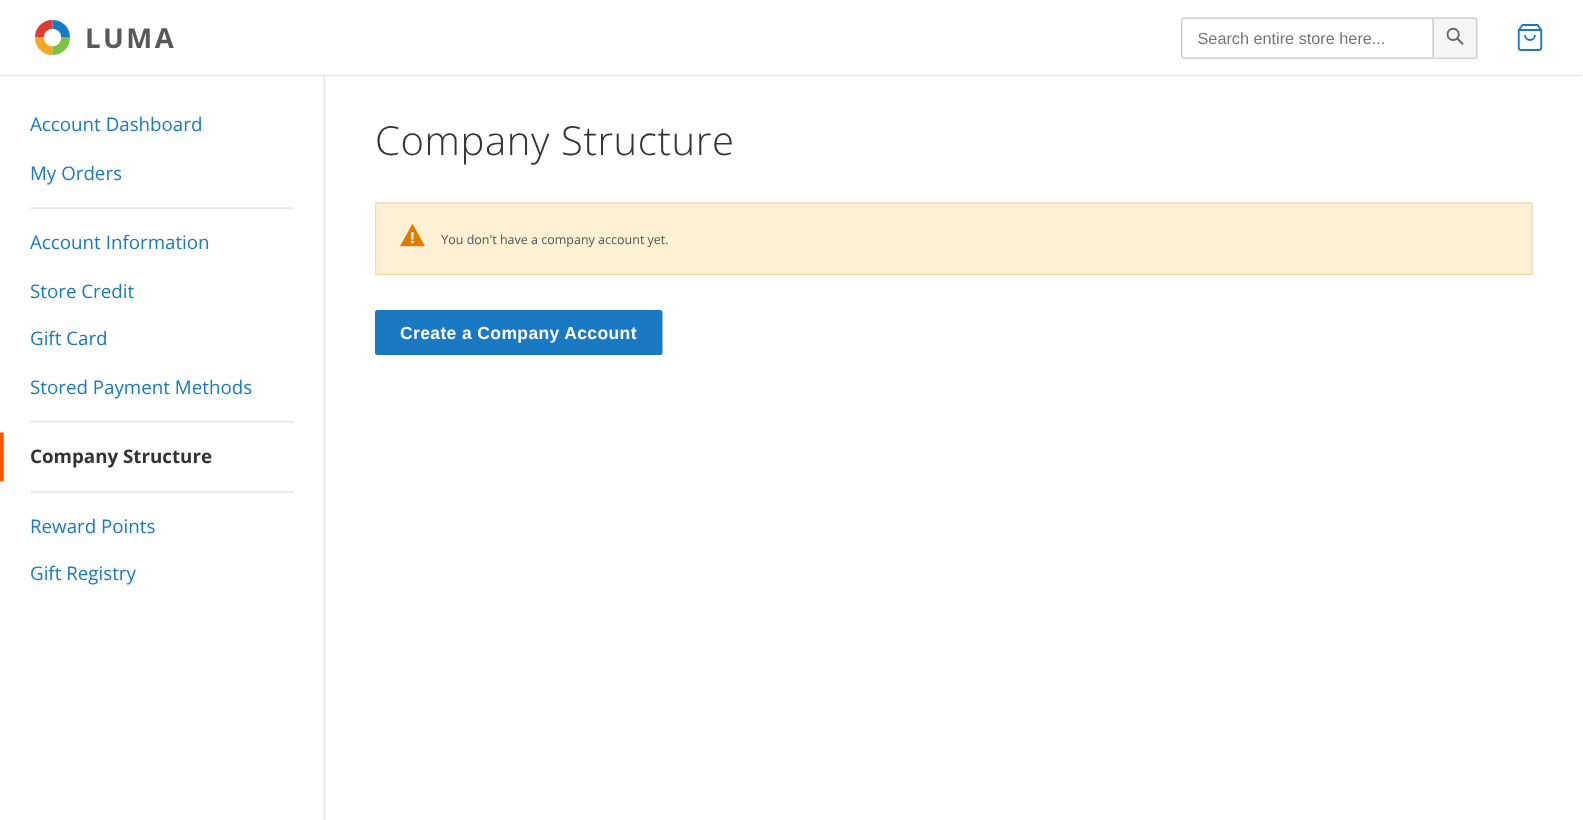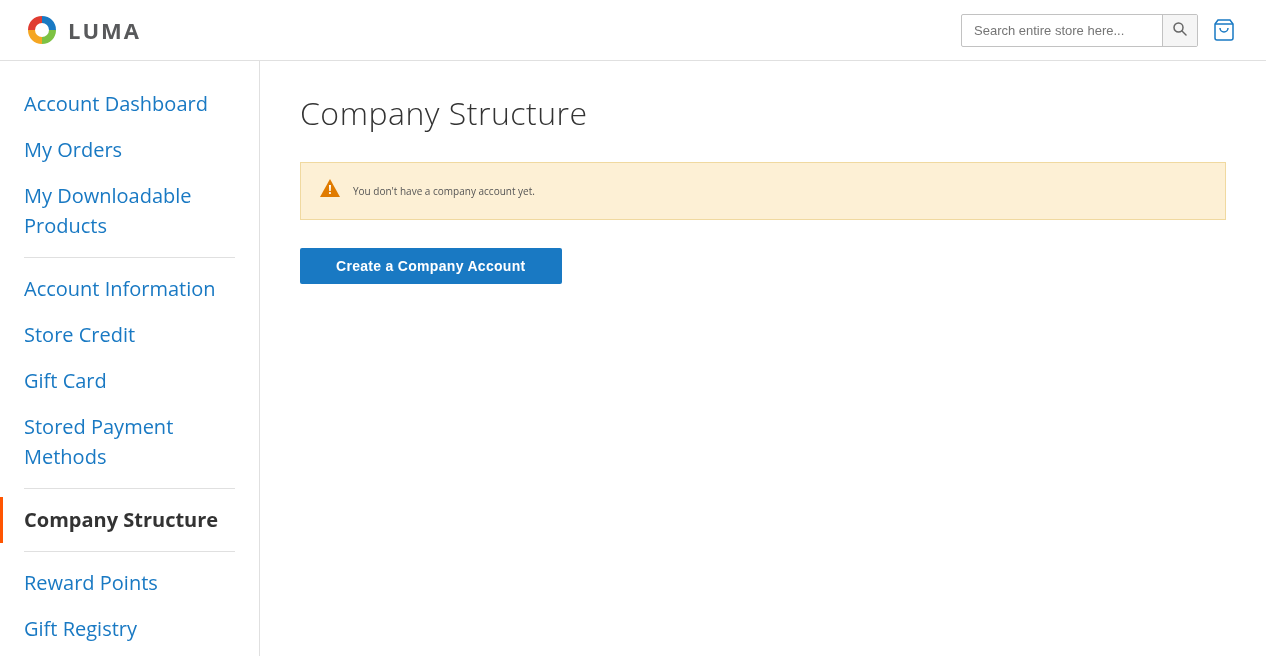--- a/index.html
+++ b/index.html
@@ -33,7 +33,7 @@
     .header-right {
       display: flex;
       align-items: center;
-      gap: 8px;
+      gap: 24px;
     }
     .search-box {
       display: flex;

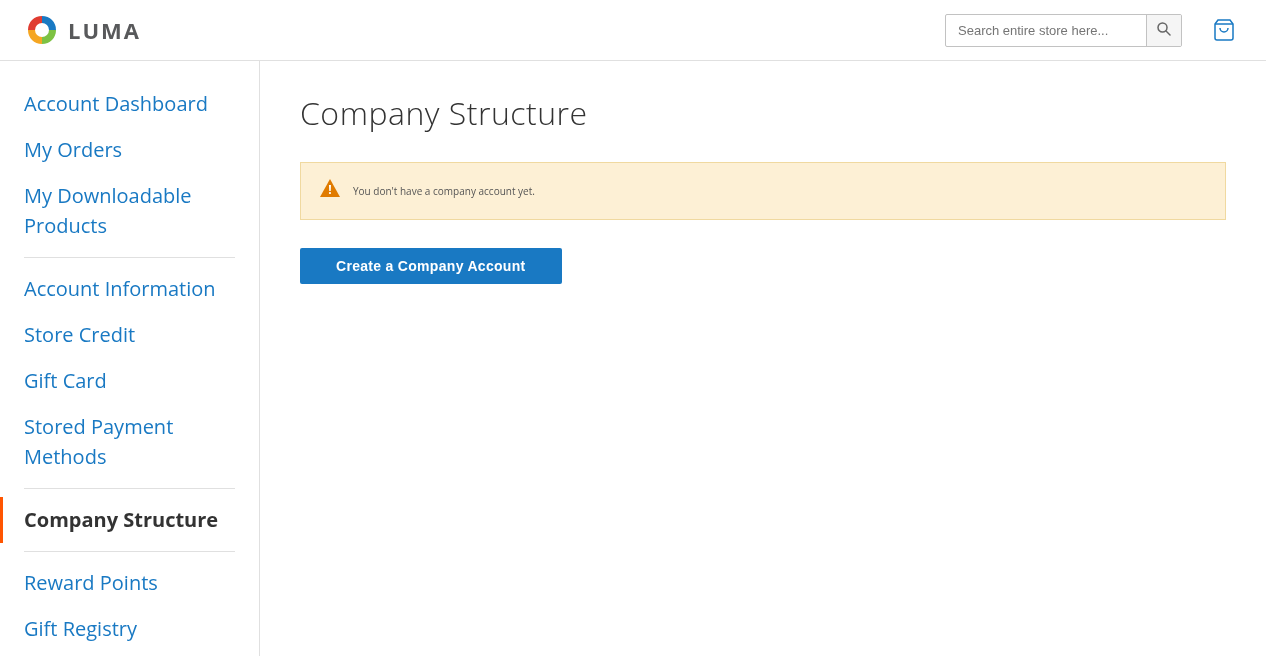--- a/index.html
+++ b/index.html
@@ -88,7 +88,7 @@
       padding: 8px 24px;
       color: #1979c3;
       text-decoration: none;
-      font-size: 20px;
+      font-size: 15px;
       cursor: pointer;
       line-height: 1.5;
     }

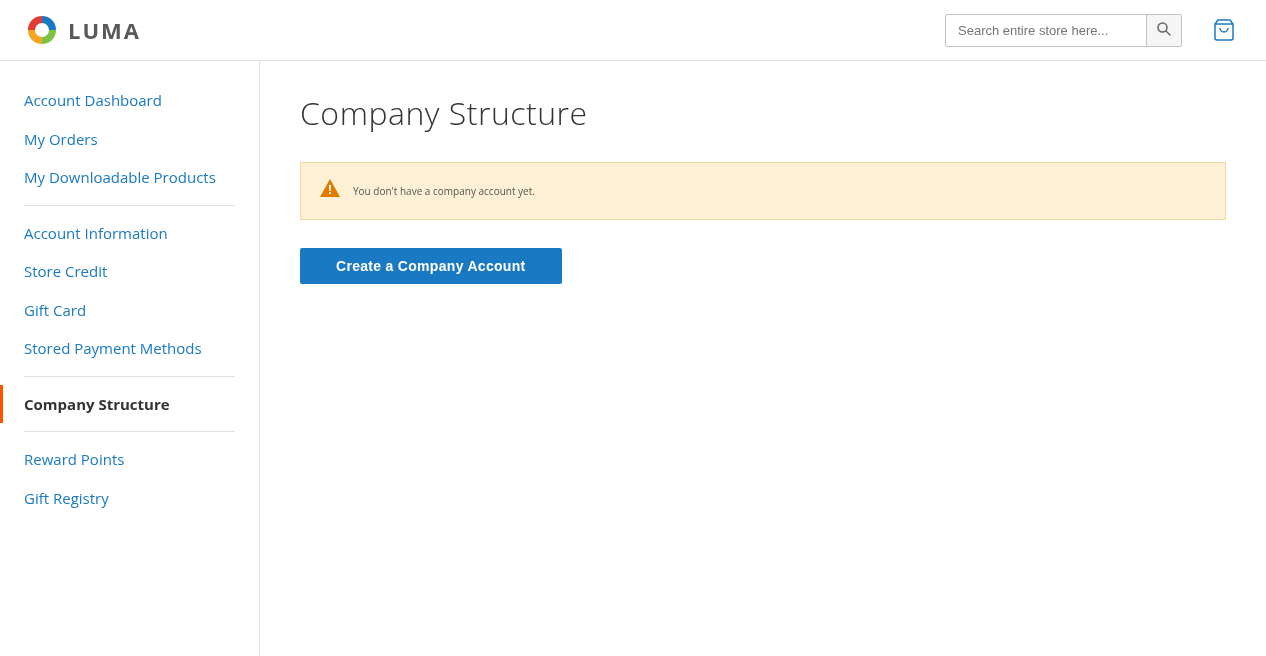--- a/index.html
+++ b/index.html
@@ -189,7 +189,6 @@
   <nav class="sidebar">
     <a class="sidebar-item">Account Dashboard</a>
     <a class="sidebar-item">My Orders</a>
-    <a class="sidebar-item">My Downloadable Products</a>
     <hr class="sidebar-divider">
     <a class="sidebar-item">Account Information</a>
     <a class="sidebar-item">Store Credit</a>

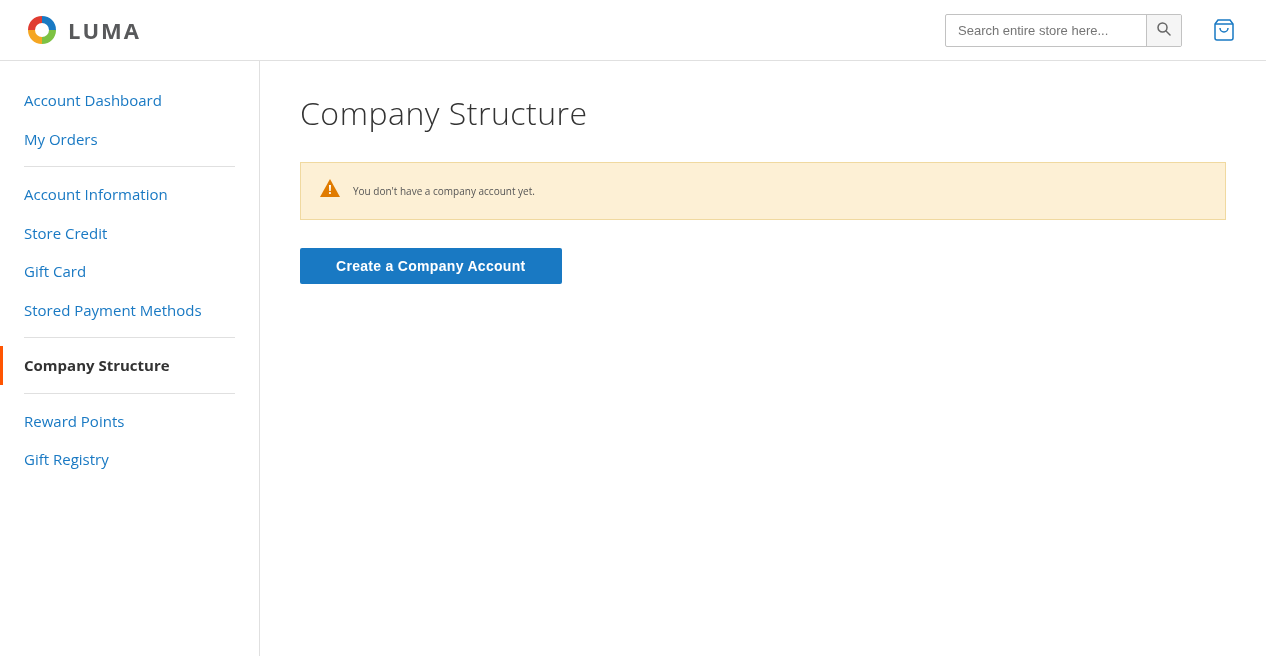--- a/index.html
+++ b/index.html
@@ -140,7 +140,7 @@
       background: #1979c3;
       color: #fff;
       border: none;
-      padding: 10px 36px;
+      padding: 10px 20px;
       font-size: 14px;
       font-weight: 600;
       cursor: pointer;

